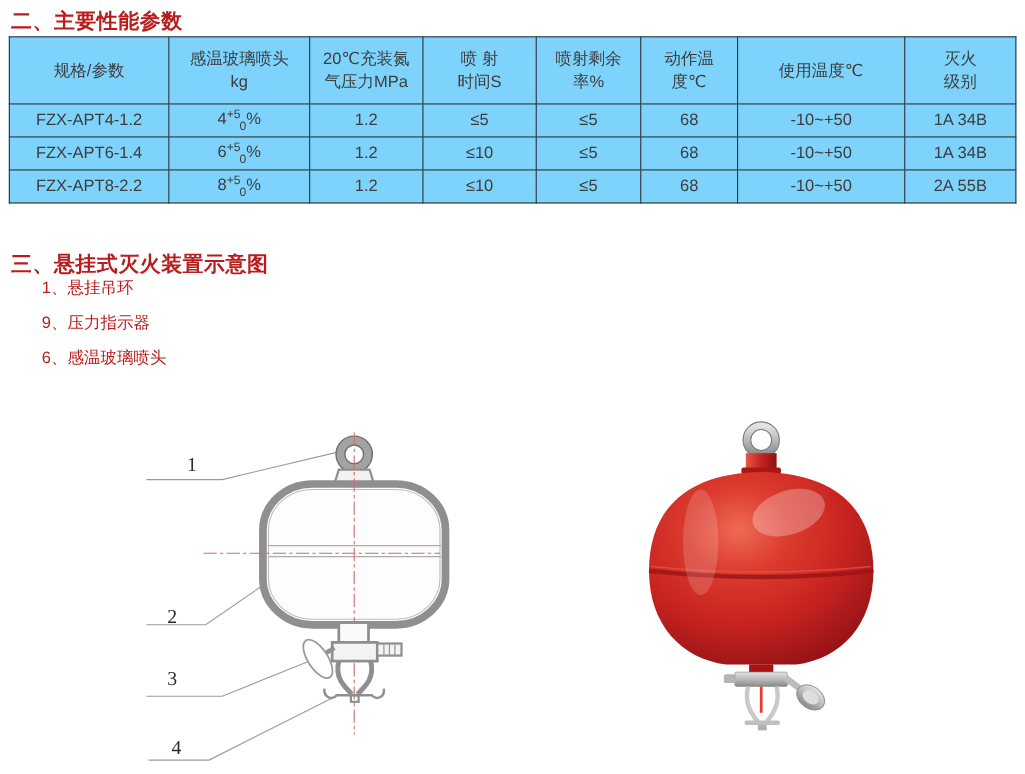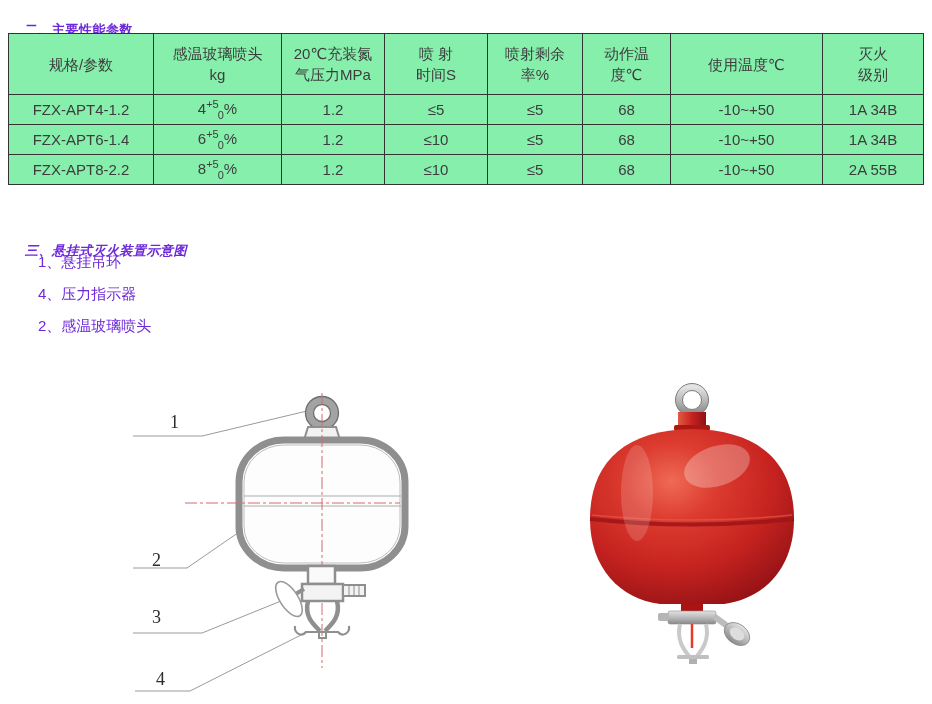--- a/index.html
+++ b/index.html
@@ -6,7 +6,7 @@
   body{font-family:"Liberation Sans","DejaVu Sans",sans-serif;}
   .sheet{position:relative;width:932px;height:704px;background:#ffffff;overflow:hidden;}
 
-  .sec-heading{position:absolute;margin:15px;font-size:13px;font-weight:700;color:#6d28d9;letter-spacing:0.5px;}
+  .sec-heading{position:absolute;margin:0;font-size:19px;font-weight:700;color:#b91c1c;letter-spacing:0.5px;}
   #sec2-heading{left:10px;top:6px;}
   #sec3-heading{left:10px;top:227px;font-style:italic;}
 

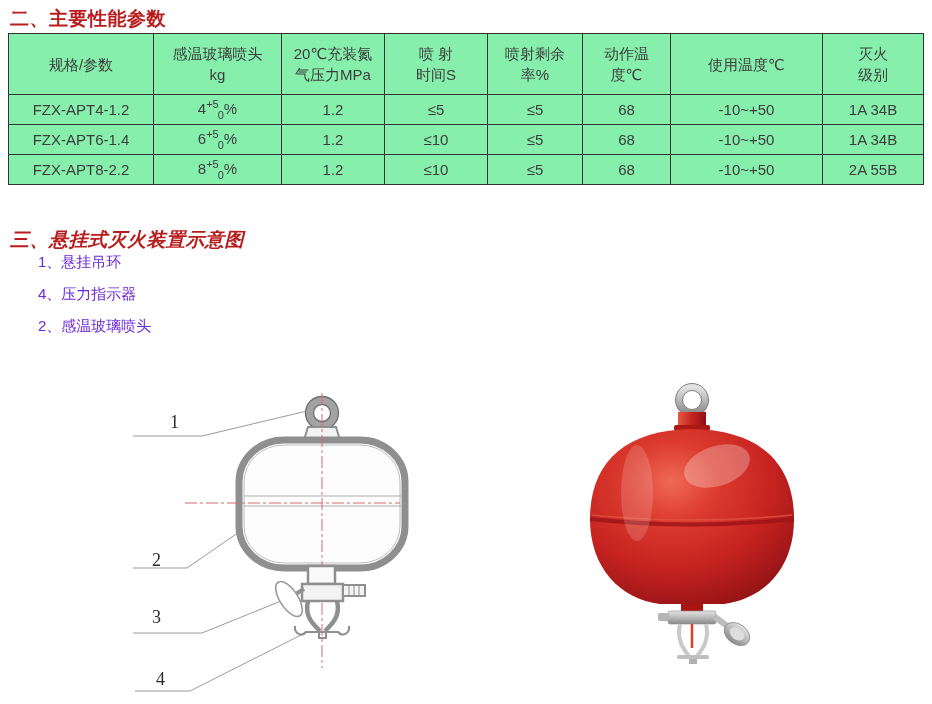--- a/index.html
+++ b/index.html
@@ -10,7 +10,7 @@
   #sec2-heading{left:10px;top:6px;}
   #sec3-heading{left:10px;top:227px;font-style:italic;}
 
-  table.spec{position:absolute;left:8px;top:33px;width:915px;border-collapse:collapse;table-layout:fixed;background:#86efac;}
+  table.spec{position:absolute;left:8px;top:33px;width:915px;border-collapse:collapse;table-layout:fixed;background:#7dd3fc;}
   table.spec th,table.spec td{border:1px solid #333;text-align:center;vertical-align:middle;
     font-size:15px;color:#3d3d3d;font-weight:400;padding:0 2px;}
   table.spec thead th{height:60px;white-space:pre-line;line-height:21px;}

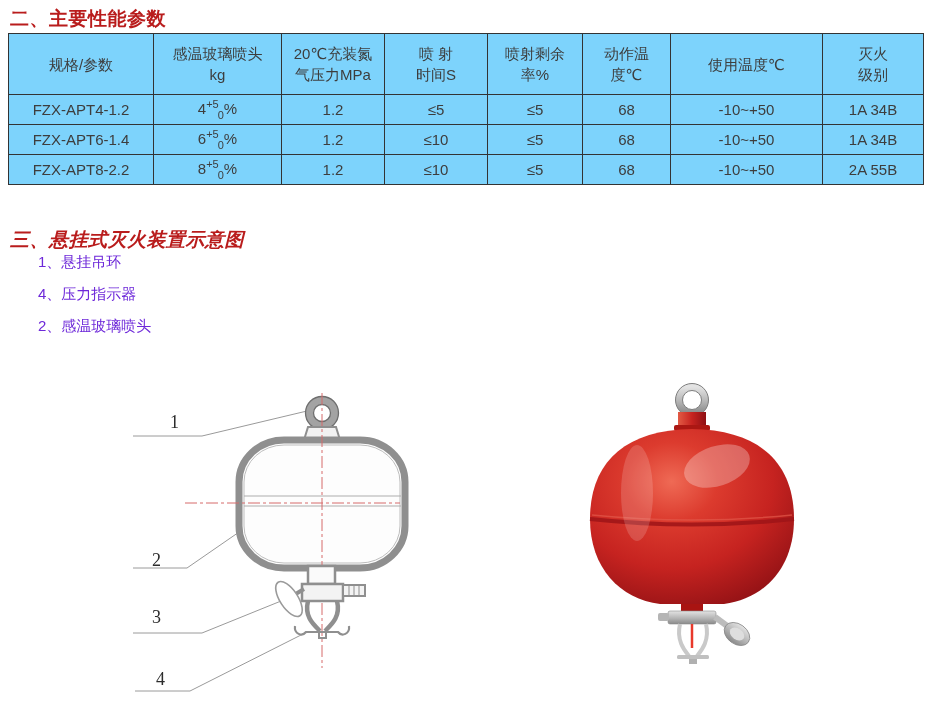--- a/index.html
+++ b/index.html
@@ -8,7 +8,7 @@
 
   .sec-heading{position:absolute;margin:0;font-size:19px;font-weight:700;color:#b91c1c;letter-spacing:0.5px;}
   #sec2-heading{left:10px;top:6px;}
-  #sec3-heading{left:10px;top:227px;font-style:italic;}
+  #sec3-heading{left:10px;top:227px;}
 
   table.spec{position:absolute;left:8px;top:33px;width:915px;border-collapse:collapse;table-layout:fixed;background:#7dd3fc;}
   table.spec th,table.spec td{border:1px solid #333;text-align:center;vertical-align:middle;

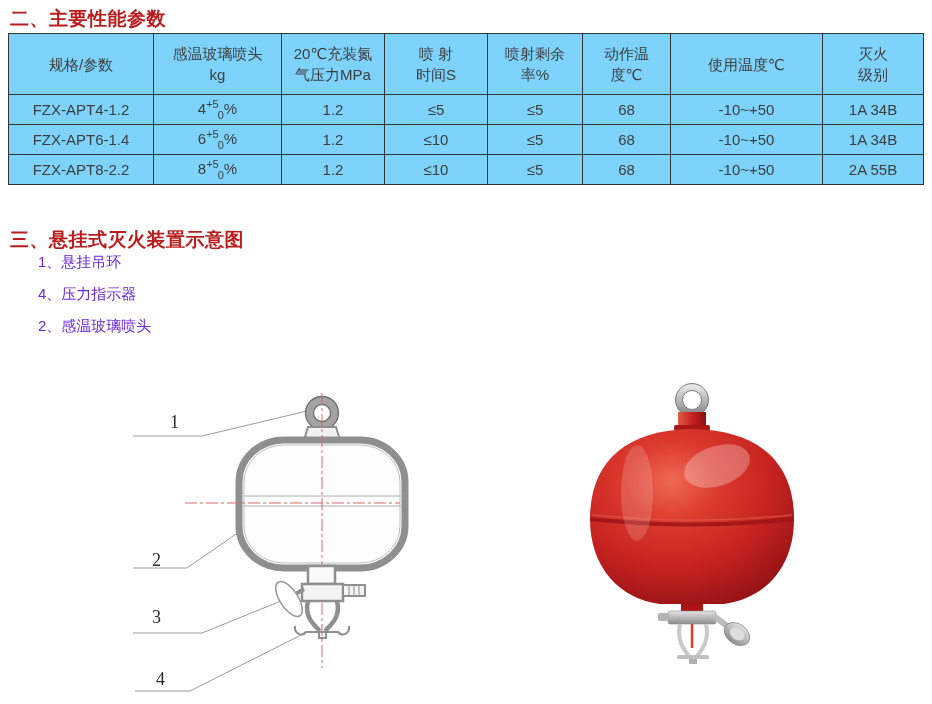--- a/index.html
+++ b/index.html
@@ -19,7 +19,7 @@
   .w-sub{font-size:11px;vertical-align:-5px;margin-left:-1px;}
 
   .parts-list{position:absolute;left:38px;top:246px;}
-  .parts-list .item{font-size:15px;color:#6d28d9;height:32px;line-height:32px;}
+  .parts-list .item{font-size:15px;color:#b91c1c;height:32px;line-height:32px;}
 
   .fig{position:absolute;}
   #schematic{left:128px;top:383px;width:346px;height:320px;}

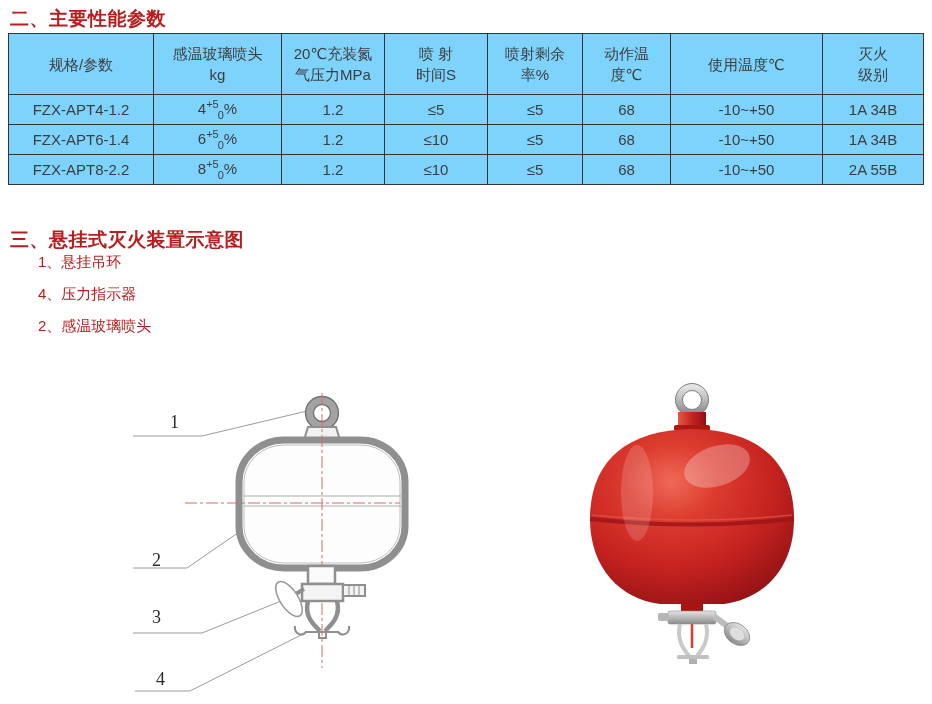--- a/index.html
+++ b/index.html
@@ -100,7 +100,7 @@
 
   <div class="parts-list" id="parts-list">
       <div class="item">1、悬挂吊环</div>
-      <div class="item">4、压力指示器</div>
+      <div class="item">9、压力指示器</div>
       <div class="item">2、感温玻璃喷头</div>
     </div>
 

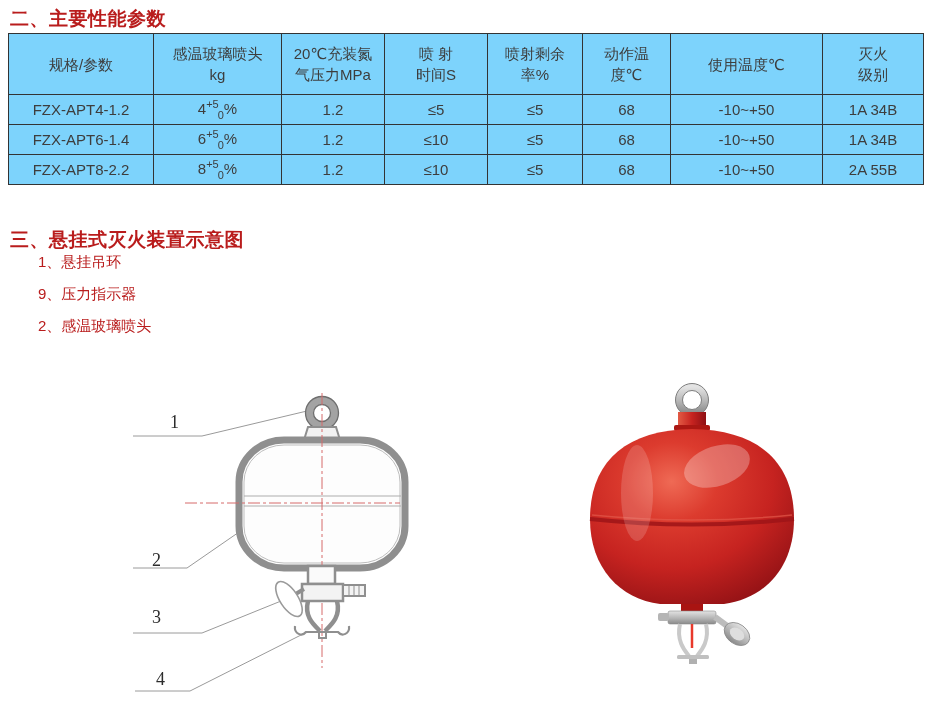--- a/index.html
+++ b/index.html
@@ -101,7 +101,7 @@
   <div class="parts-list" id="parts-list">
       <div class="item">1、悬挂吊环</div>
       <div class="item">9、压力指示器</div>
-      <div class="item">2、感温玻璃喷头</div>
+      <div class="item">6、感温玻璃喷头</div>
     </div>
 
   <svg class="fig" id="schematic" viewBox="0 0 346 320">

